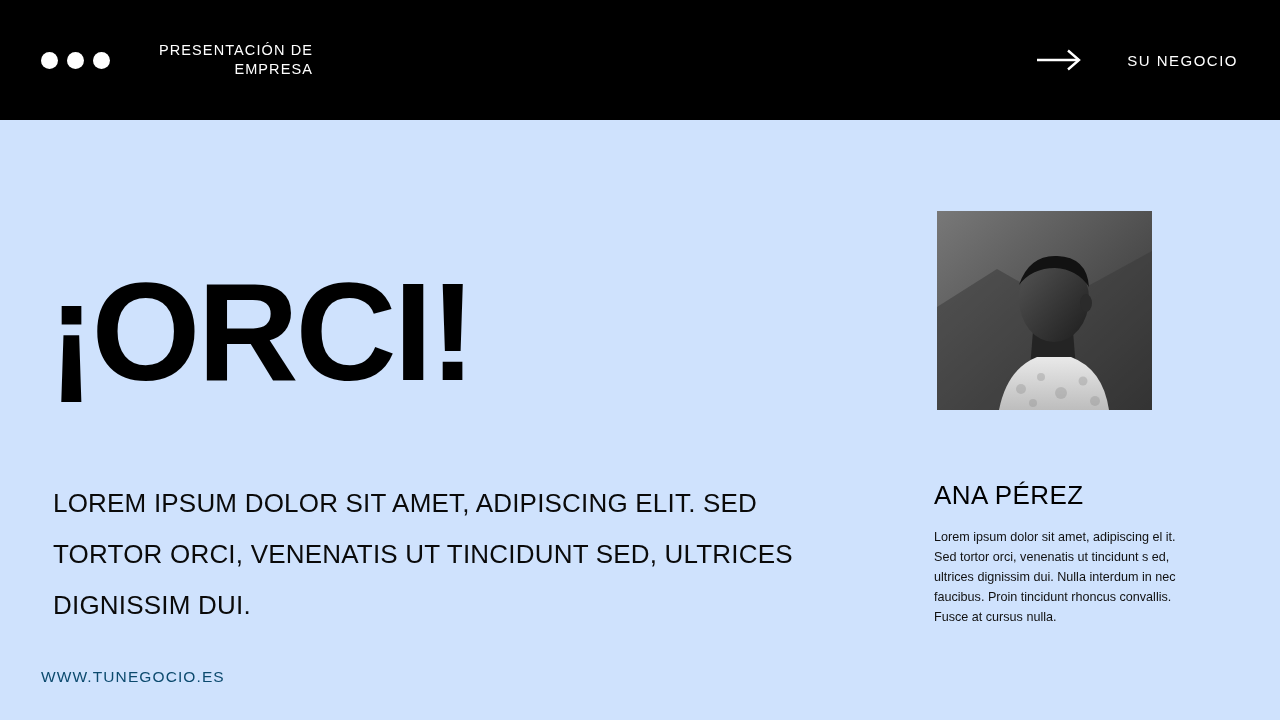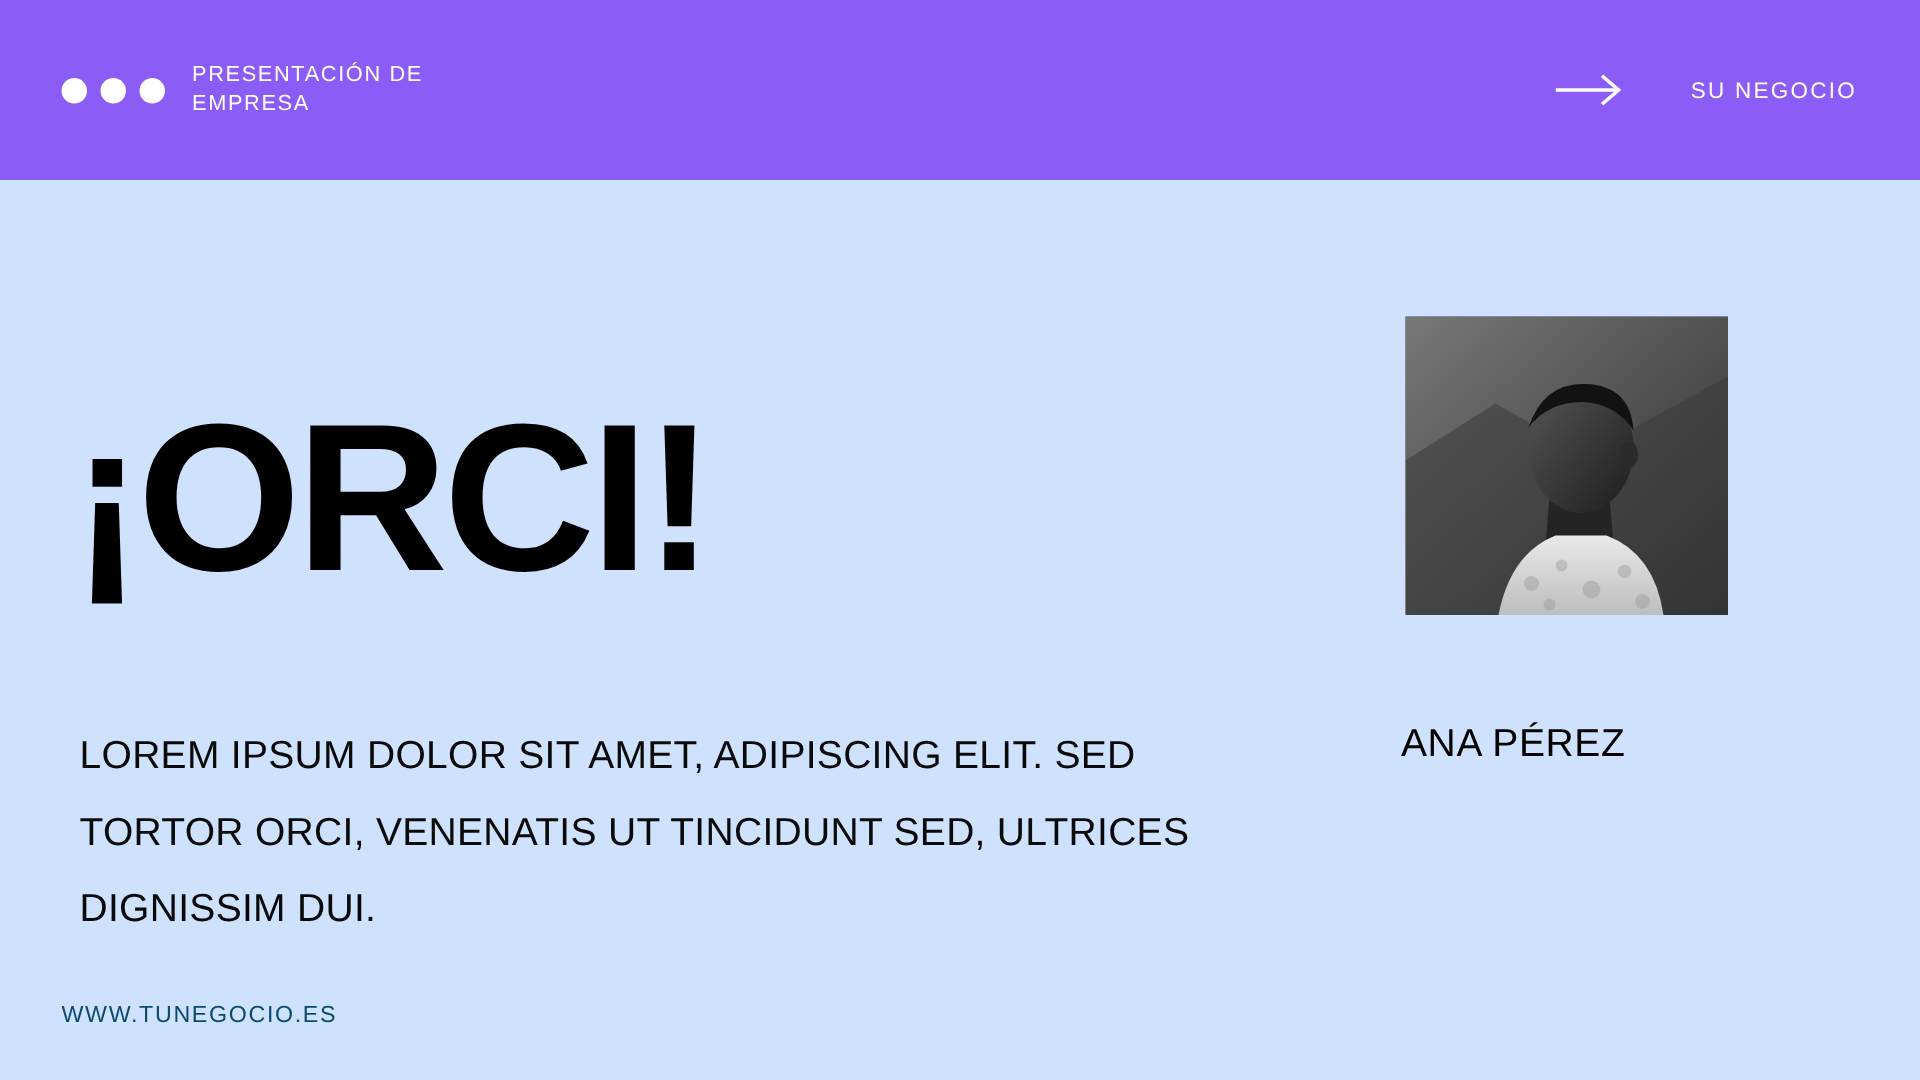--- a/index.html
+++ b/index.html
@@ -28,9 +28,10 @@
     top: 0;
     width: 1280px;
     height: 120px;
-    background: #8b5cf6;
-    display: flex;
-    align-items: center;
+    background: #000000;
+    display: flex;
+    align-items: center;
+    text-align: right;
   }
   .brand {
     display: flex;

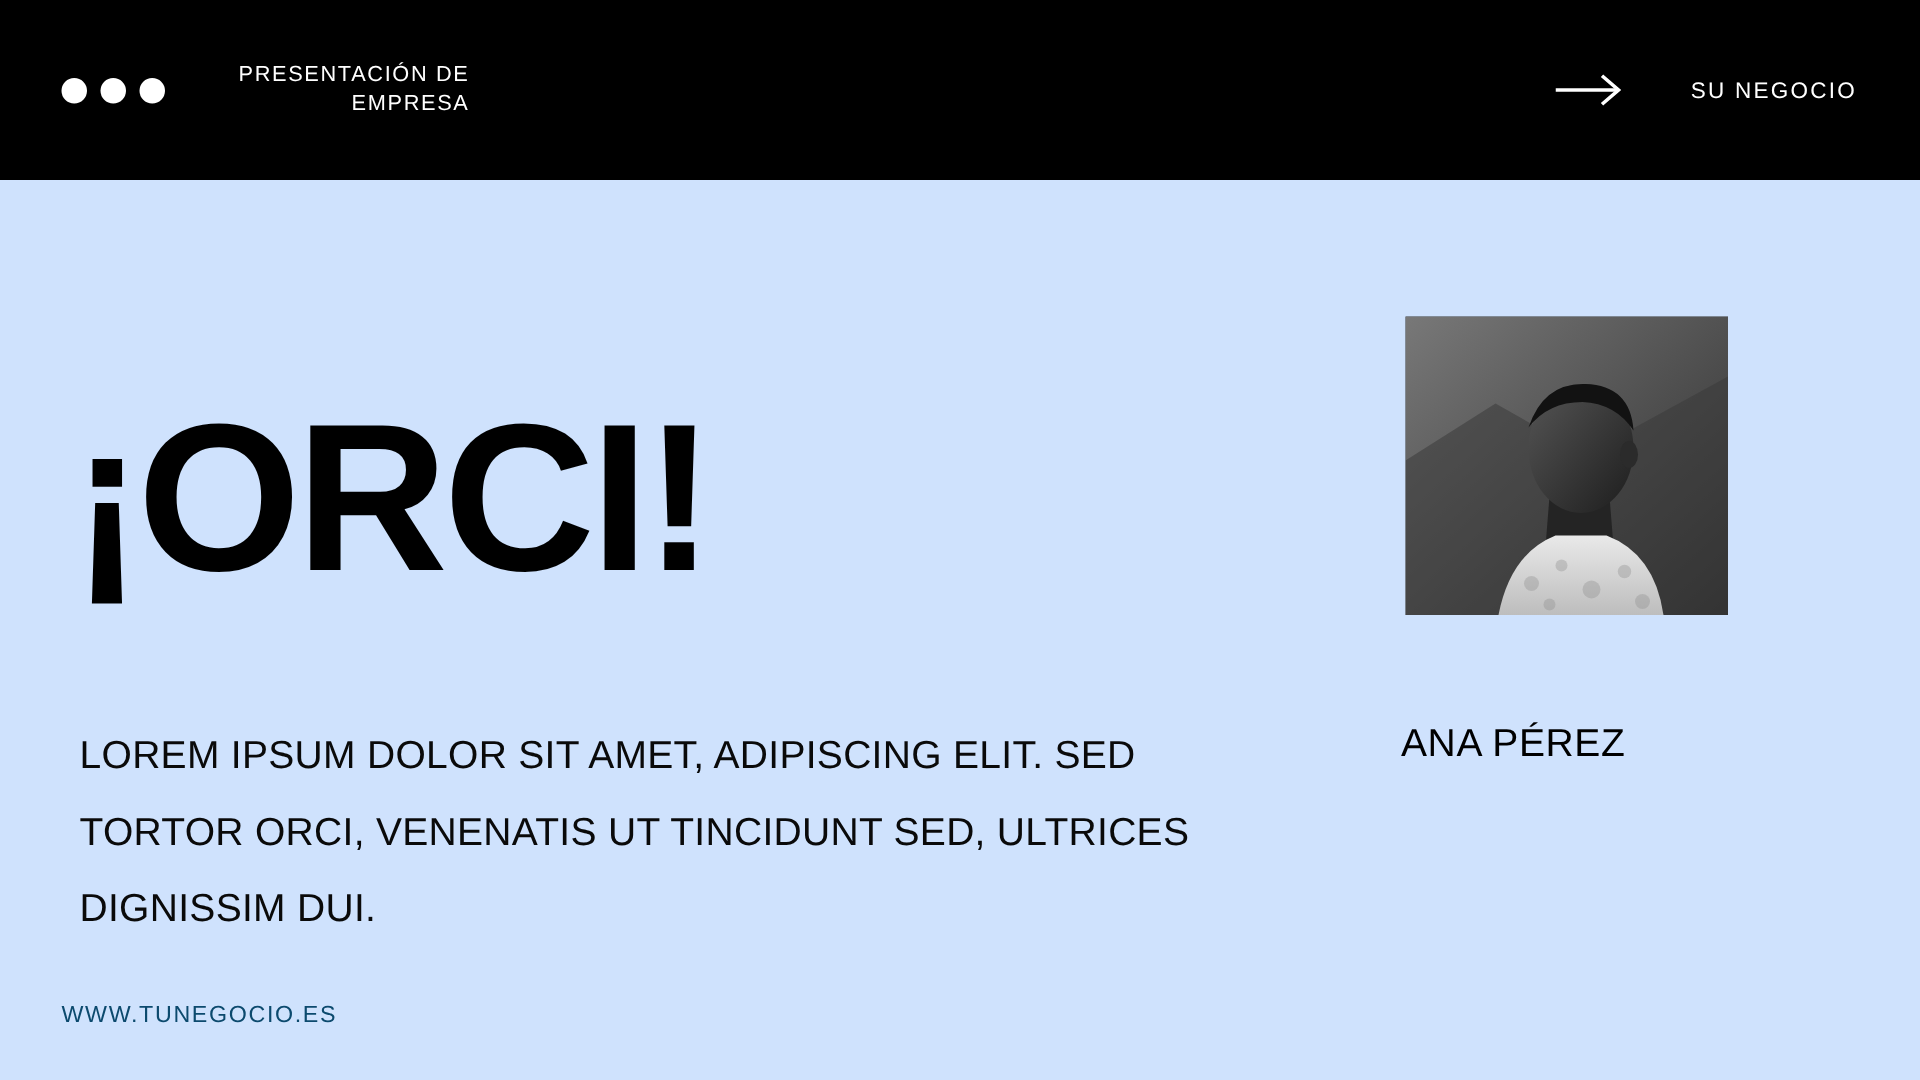--- a/index.html
+++ b/index.html
@@ -223,6 +223,7 @@
   </div>
 
   <h2 class="person-name">ANA PÉREZ</h2>
+  <p class="person-bio">Lorem ipsum dolor sit amet, adipiscing el it. Sed tortor orci, venenatis ut tincidunt s ed, ultrices dignissim dui. Nulla interdum in nec faucibus. Proin tincidunt rhoncus convallis. Fusce at cursus nulla.</p>
 
 </div>
 

